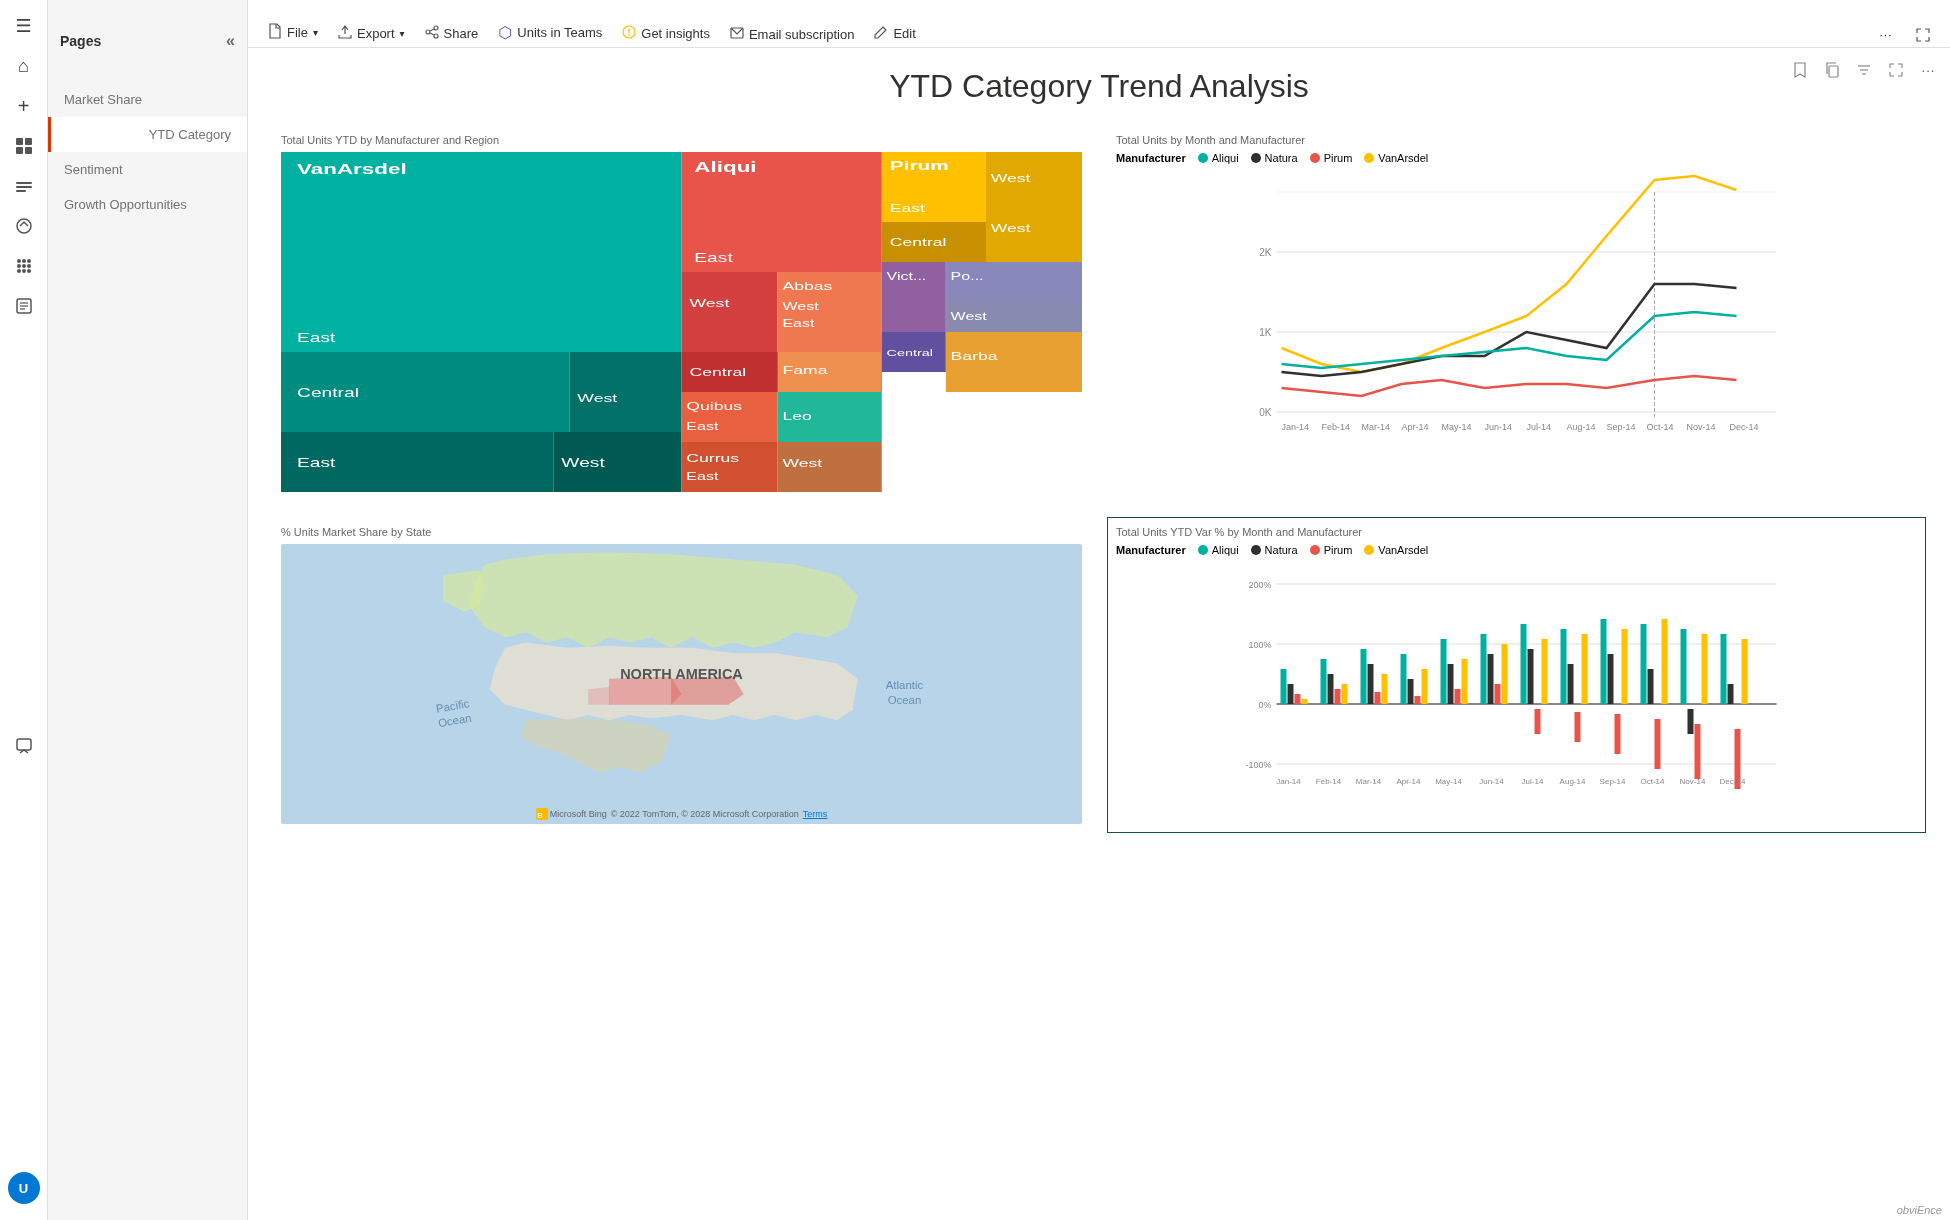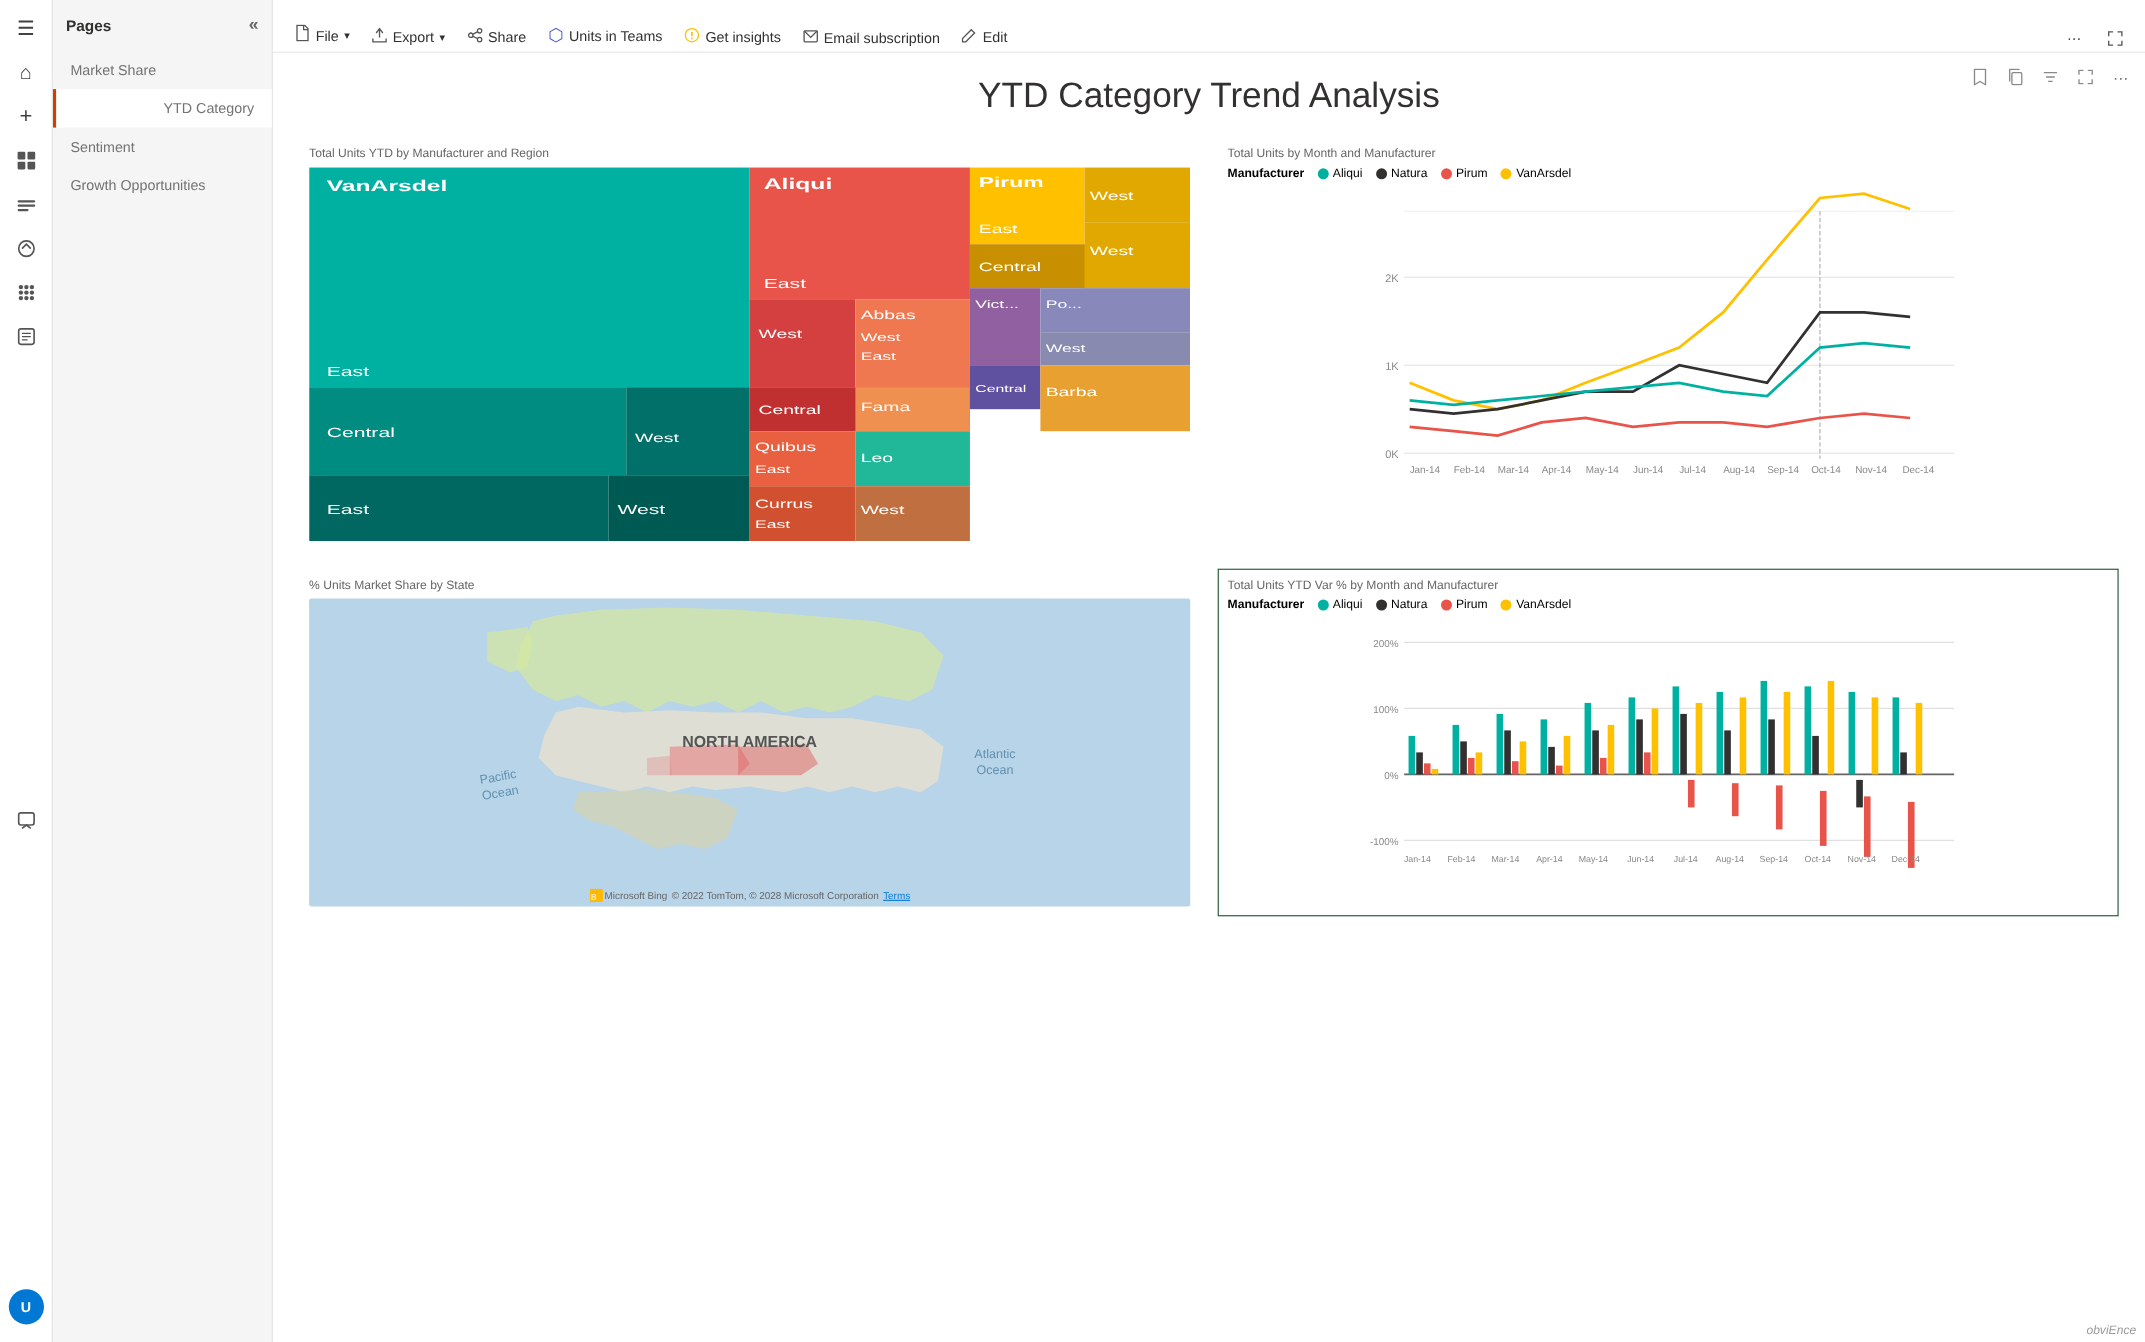--- a/index.html
+++ b/index.html
@@ -48,7 +48,7 @@
       display: flex;
       align-items: center;
       justify-content: space-between;
-      padding: 14px 12px;
+      padding: 32px 12px;
       font-size: 14px;
       font-weight: 600;
       color: #323130;

